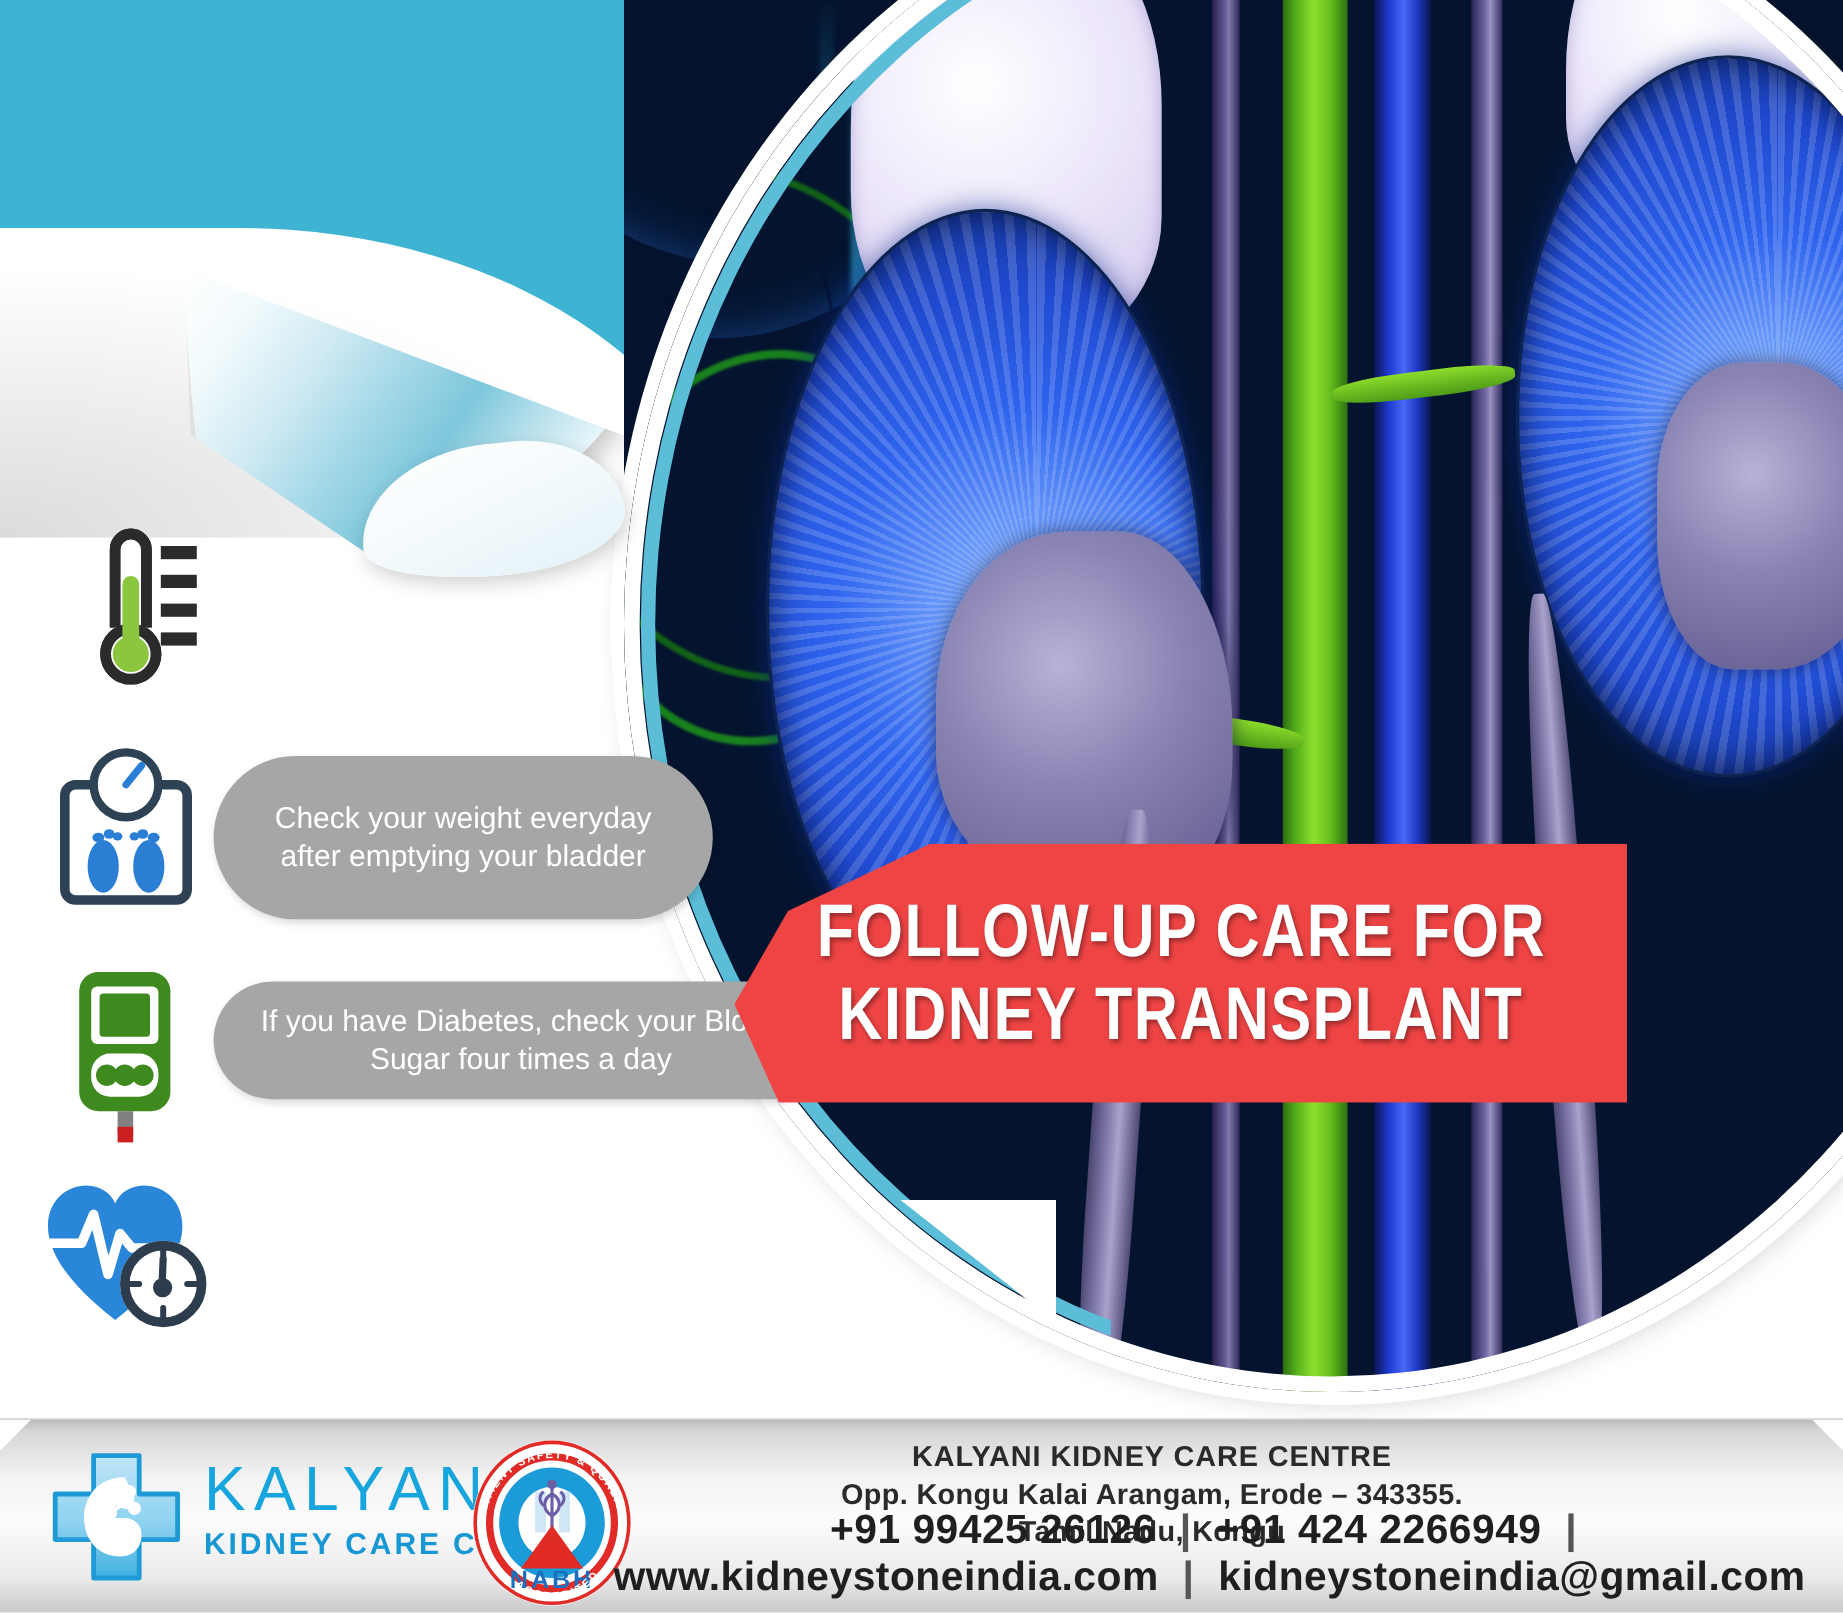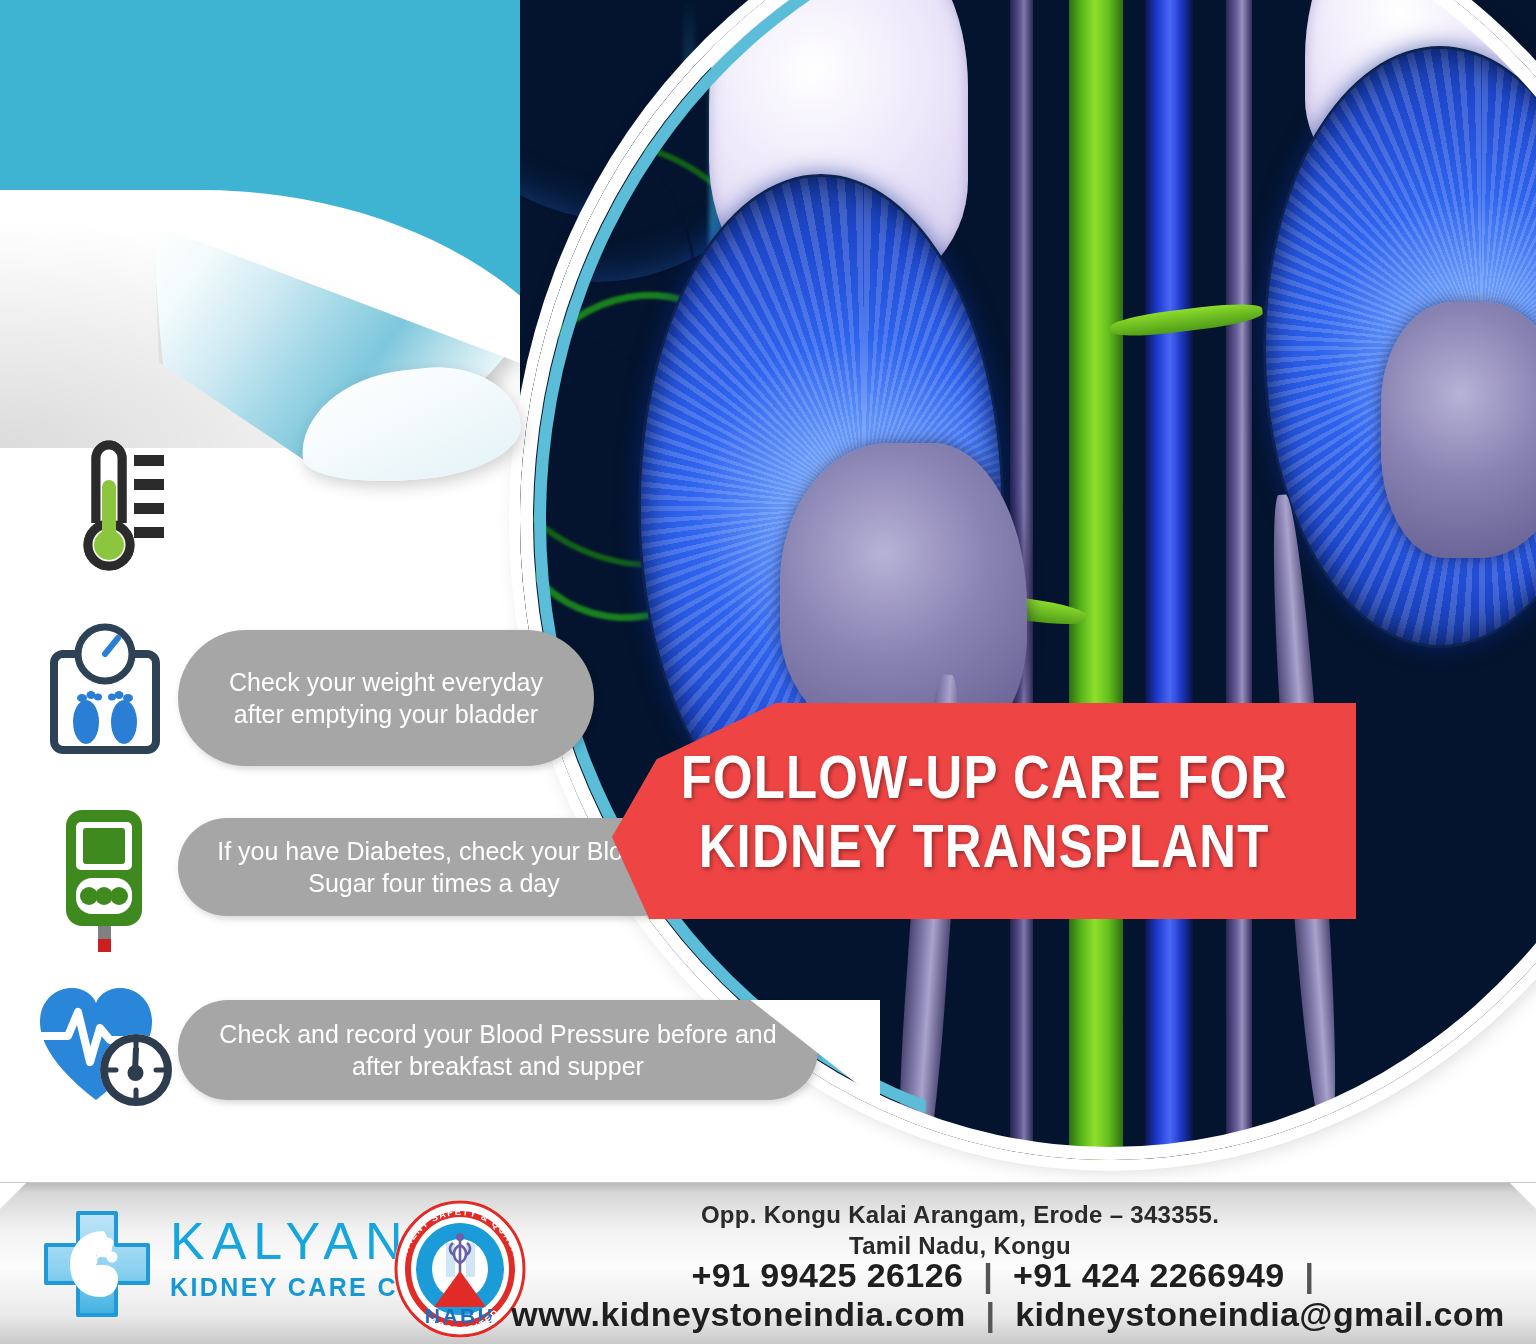--- a/index.html
+++ b/index.html
@@ -399,9 +399,6 @@
     </svg>
   </div>
 
-  <div class="bubble b4">
-    <span>Check and record your Blood Pressure before and after breakfast and supper</span>
-  </div>
   <div class="wedge w4"></div>
   <div class="icon-box i4">
     <svg viewBox="0 0 148 136" width="148" height="136">

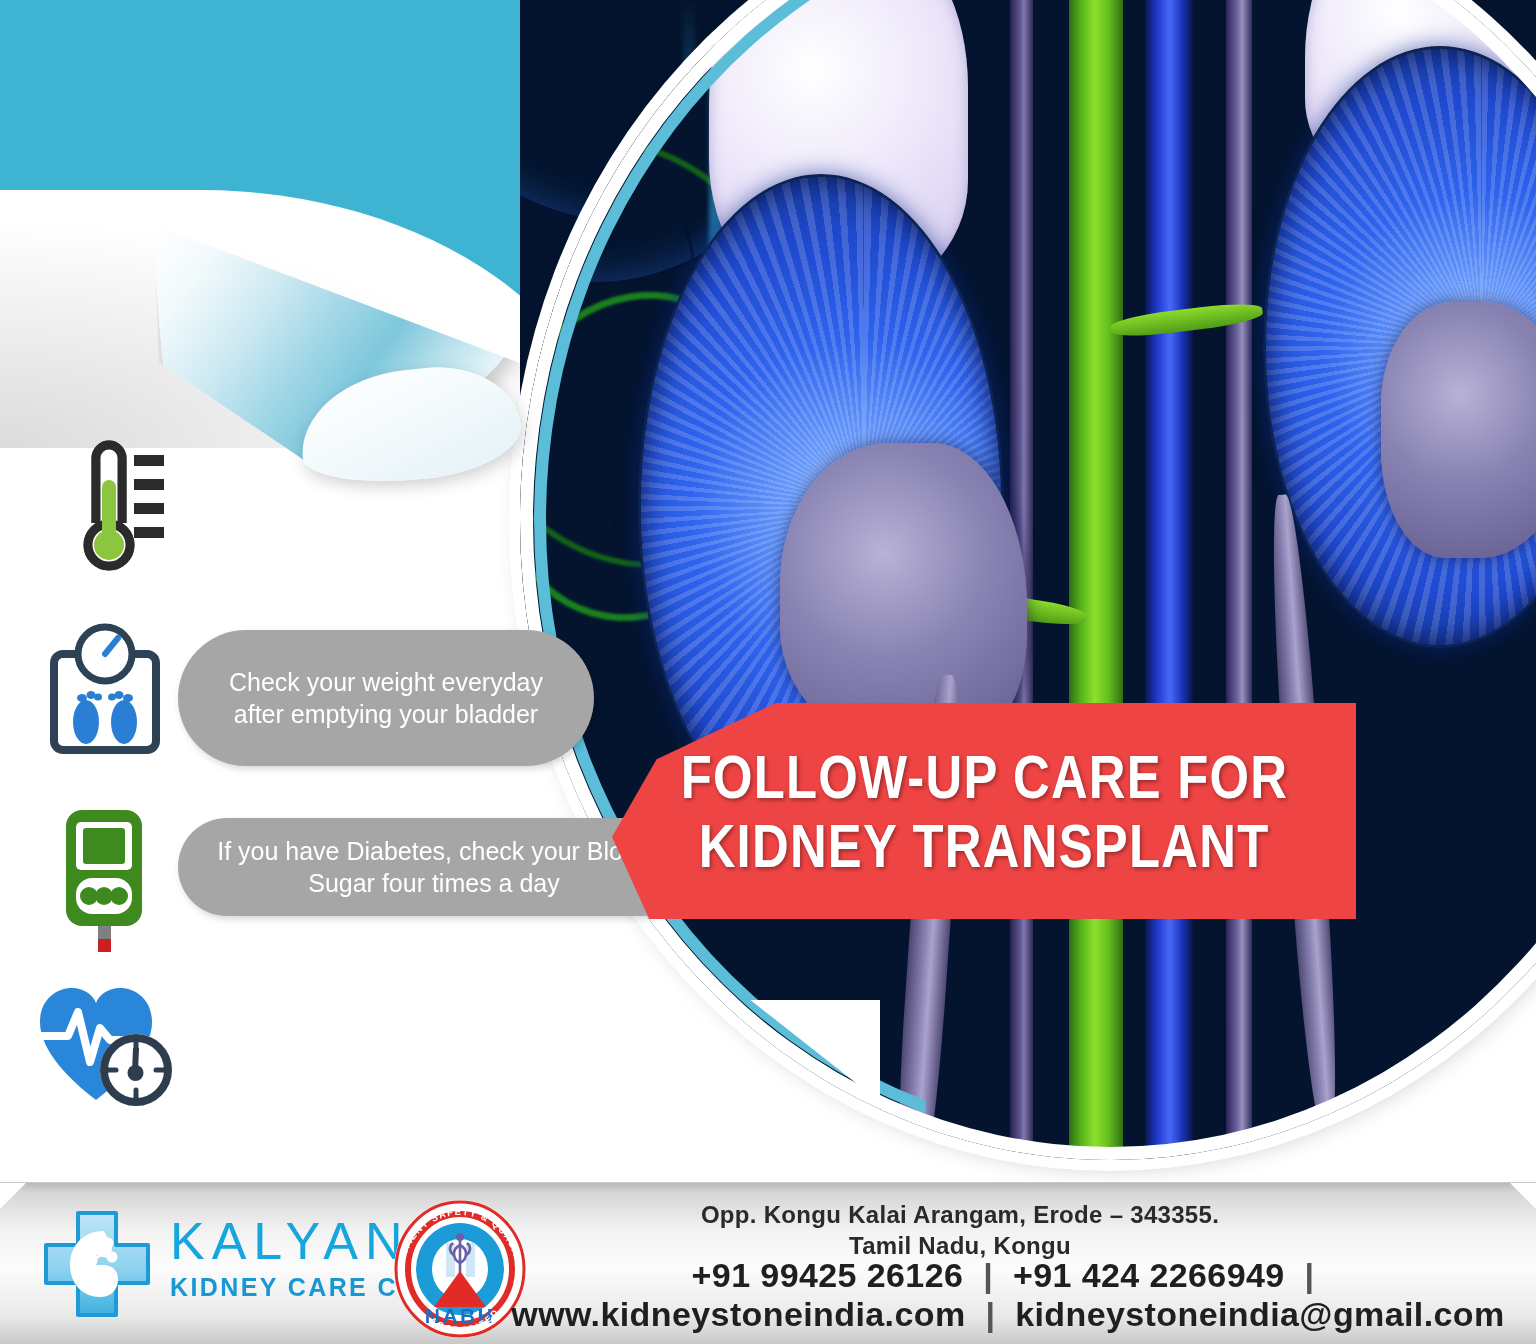--- a/index.html
+++ b/index.html
@@ -487,6 +487,7 @@
     </div>
 
     <div class="addr">
+      <div class="l1">KALYANI KIDNEY CARE CENTRE</div>
       <div>Opp. Kongu Kalai Arangam, Erode – 343355.</div>
       <div>Tamil Nadu, Kongu</div>
     </div>

